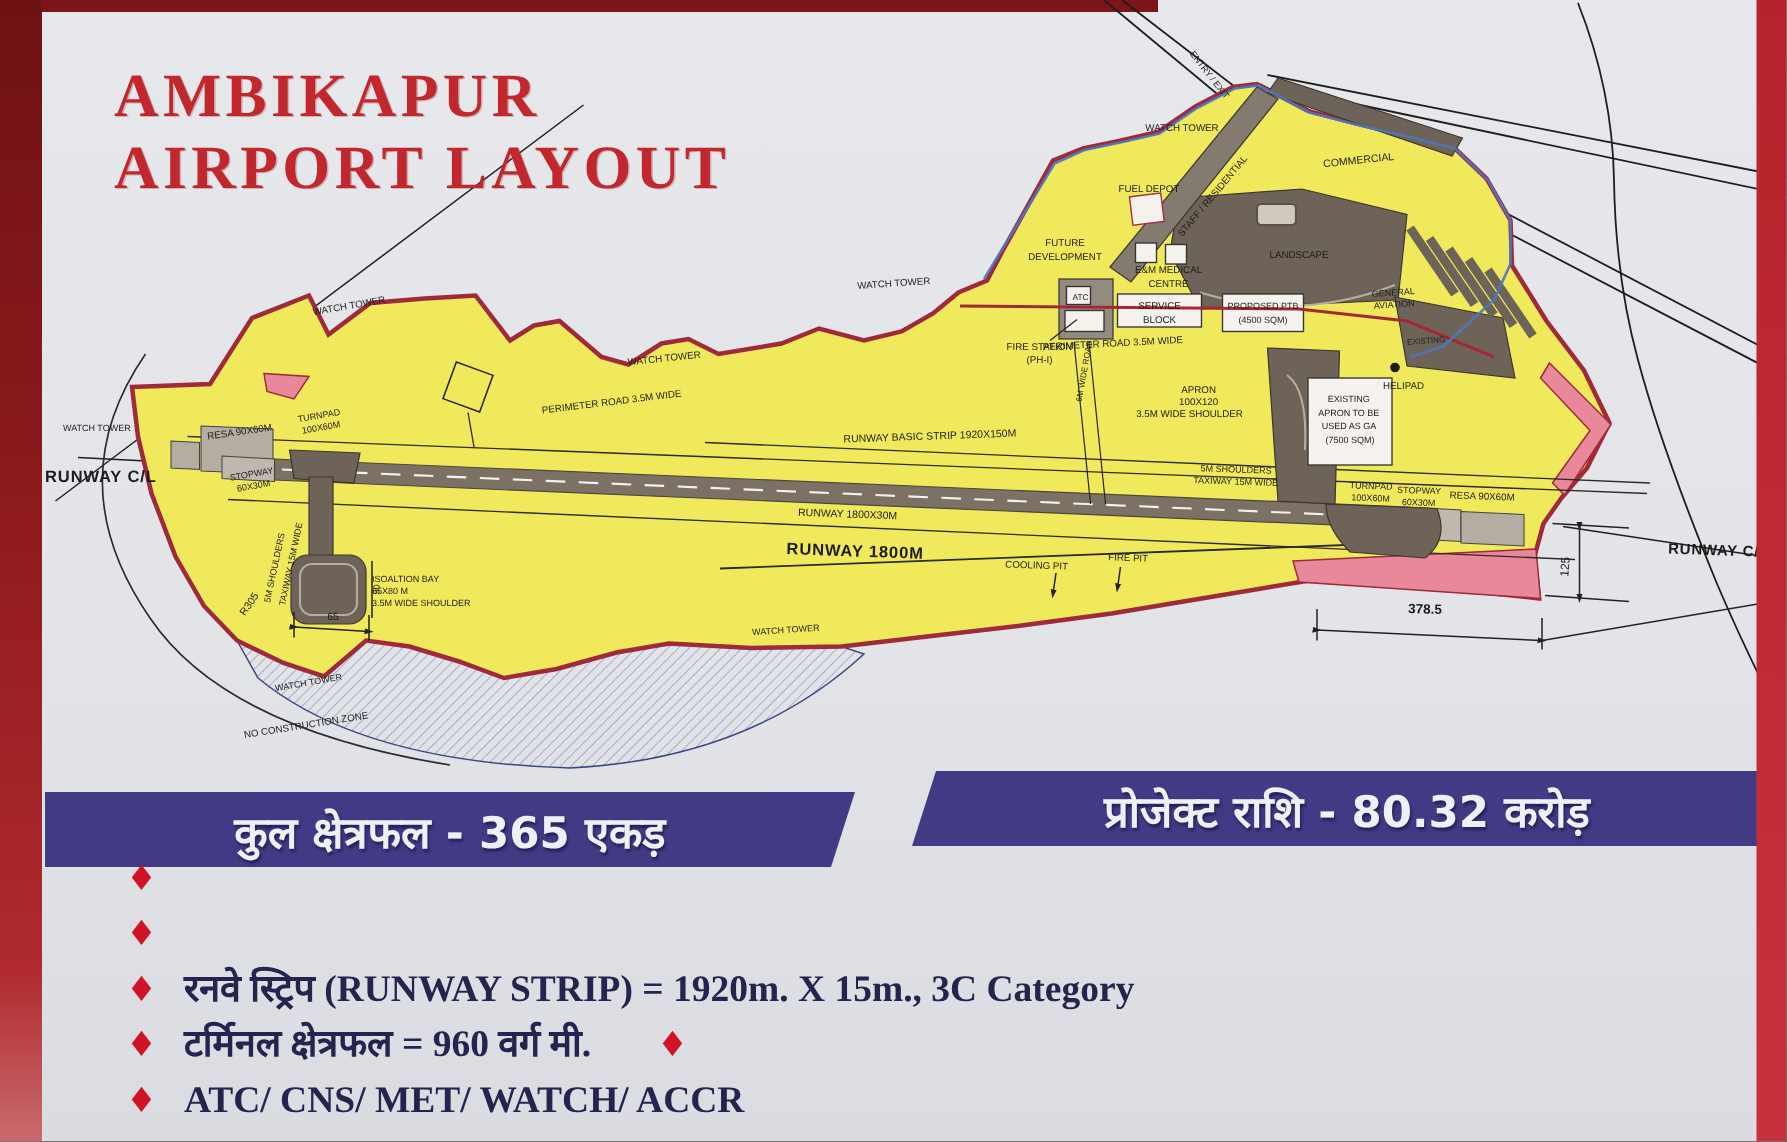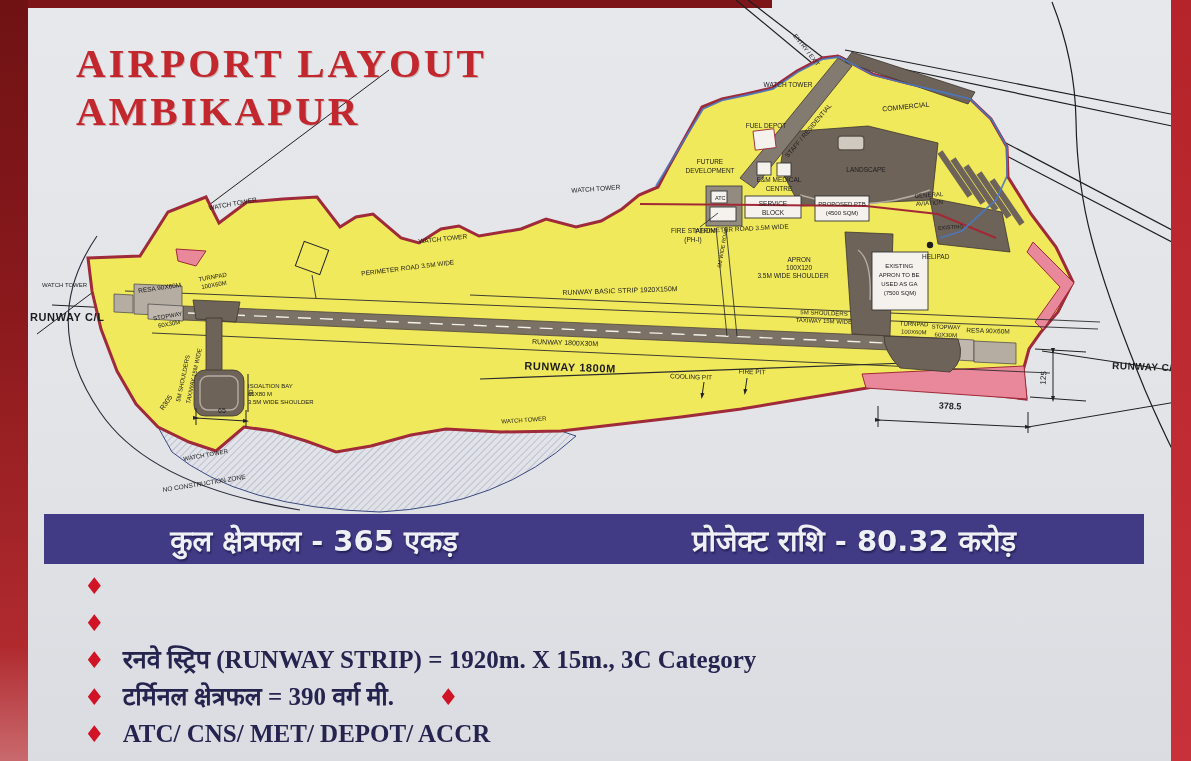--- a/index.html
+++ b/index.html
@@ -256,8 +256,8 @@
   </svg>
 
   <div class="title">
+    <div>AMBIKAPUR</div>
     <div>AIRPORT LAYOUT</div>
-    <div>AMBIKAPUR</div>
   </div>
 
   <div class="banner left">

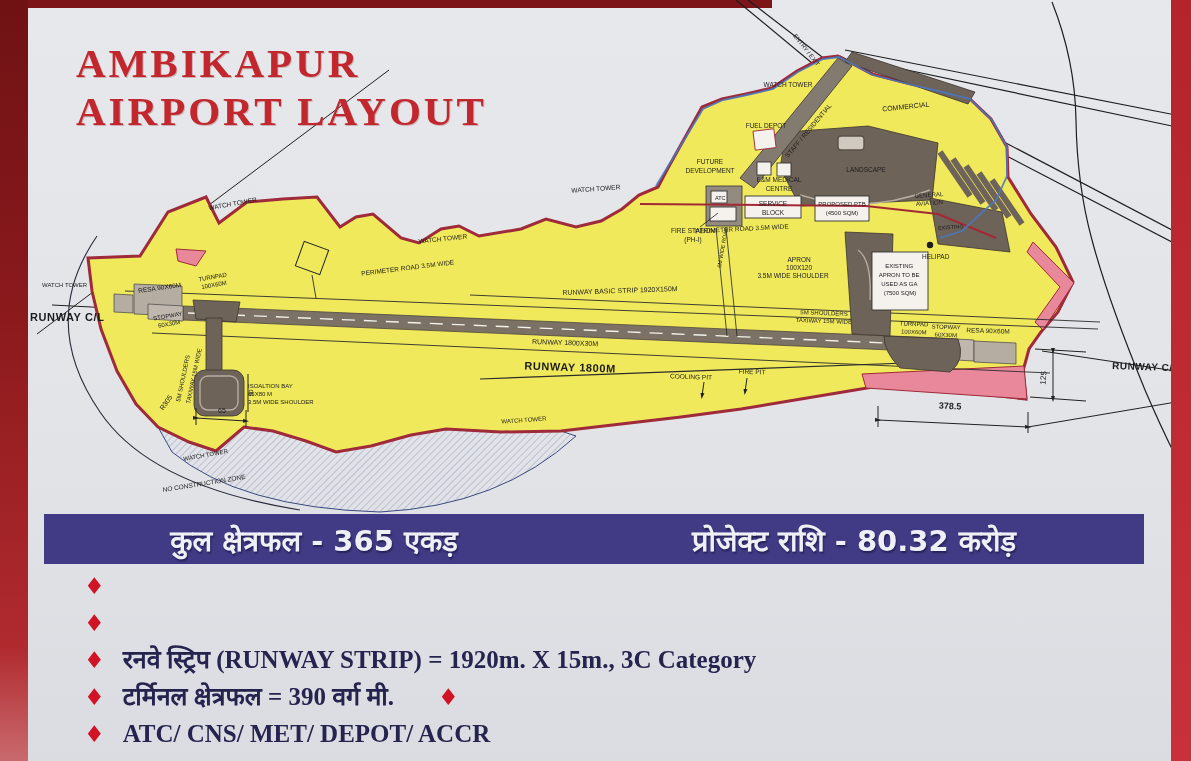--- a/index.html
+++ b/index.html
@@ -19,7 +19,7 @@
     font-family:"DejaVu Sans",sans-serif;font-weight:bold;font-size:29px;
     display:flex;align-items:center;justify-content:center;
     background:#413b86;text-shadow:1px 2px 2px rgba(0,0,30,.45);}
-  .banner.left{left:44px;width:540px;clip-path:polygon(0 0,100% 0,calc(100% - 16px) 100%,0 100%);}
+  .banner.left{left:30px;width:540px;clip-path:polygon(0 0,100% 0,calc(100% - 16px) 100%,0 100%);margin-top:14px;}
   .banner.right{left:564px;width:580px;clip-path:polygon(16px 0,100% 0,100% 100%,0 100%);}
   .specs{position:absolute;left:84px;top:571px;width:1070px;}
   .spec-row{display:flex;align-items:baseline;gap:18px;margin-bottom:7px;

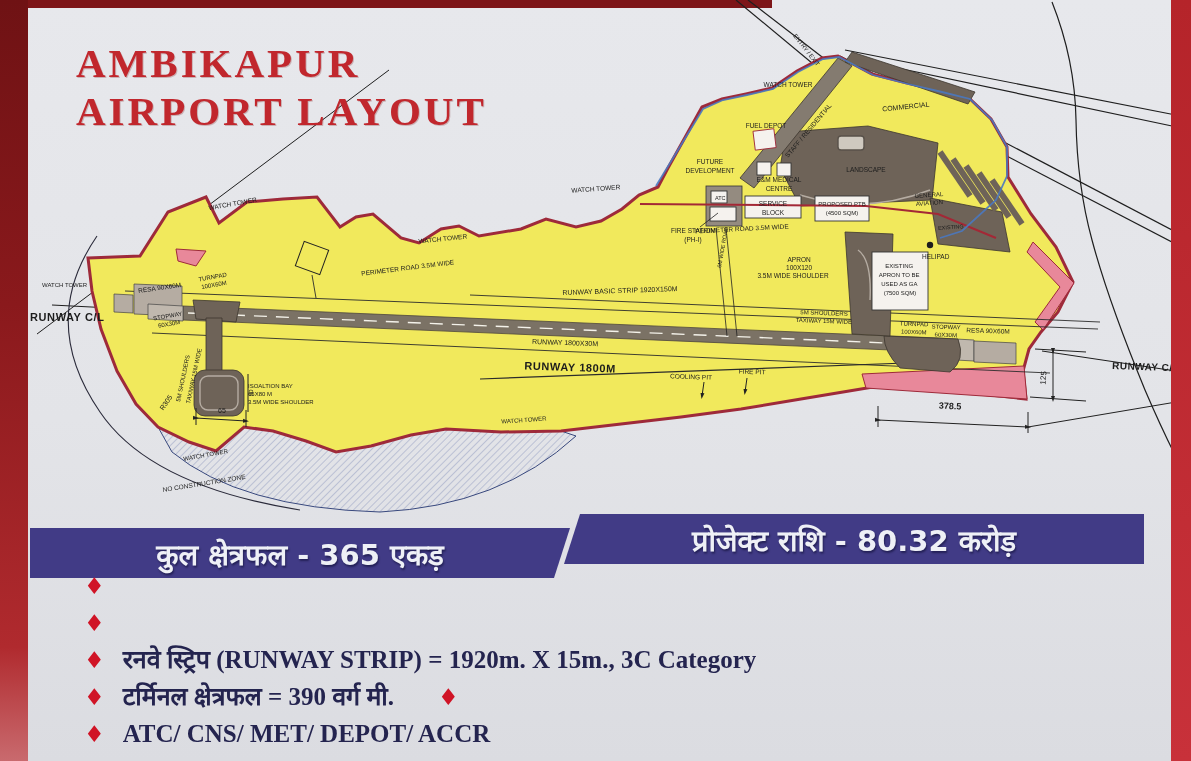--- a/index.html
+++ b/index.html
@@ -20,7 +20,7 @@
     display:flex;align-items:center;justify-content:center;
     background:#413b86;text-shadow:1px 2px 2px rgba(0,0,30,.45);}
   .banner.left{left:30px;width:540px;clip-path:polygon(0 0,100% 0,calc(100% - 16px) 100%,0 100%);margin-top:14px;}
-  .banner.right{left:564px;width:580px;clip-path:polygon(16px 0,100% 0,100% 100%,0 100%);}
+  .banner.right{left:608px;width:580px;clip-path:polygon(16px 0,100% 0,100% 100%,0 100%);}
   .specs{position:absolute;left:84px;top:571px;width:1070px;}
   .spec-row{display:flex;align-items:baseline;gap:18px;margin-bottom:7px;
     font-family:"Liberation Serif","DejaVu Sans",serif;font-weight:bold;

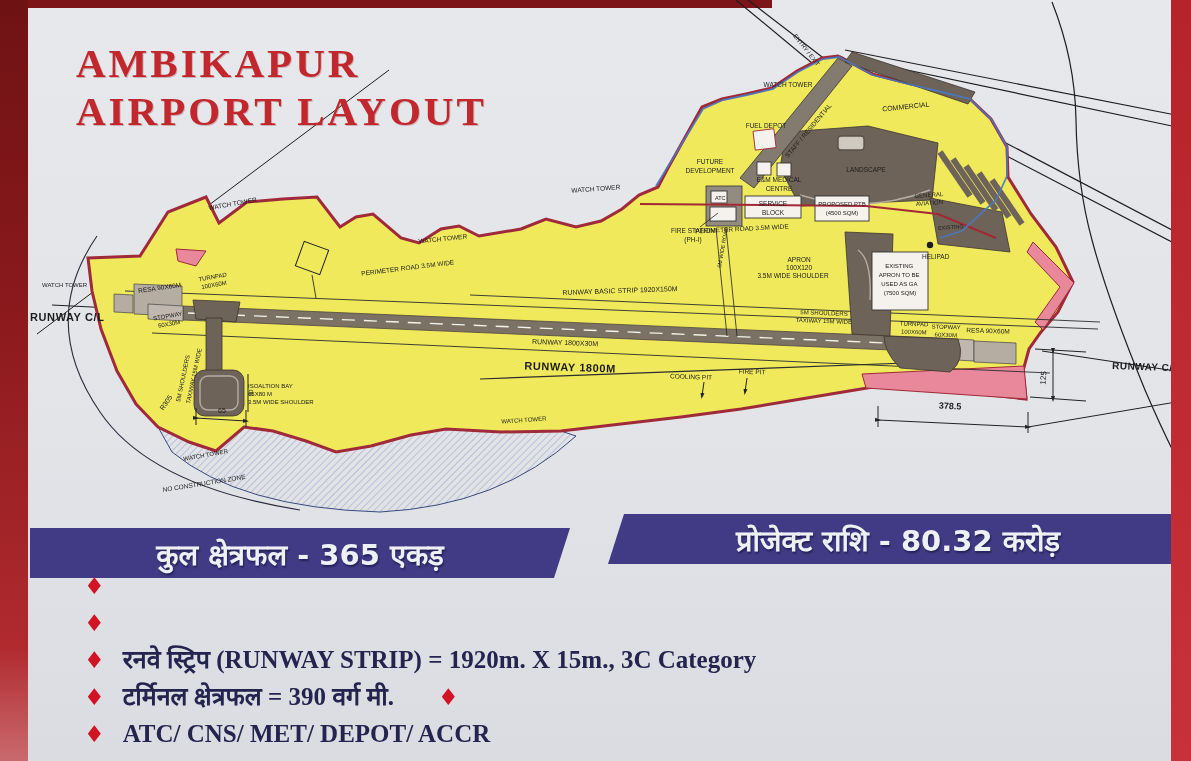--- a/index.html
+++ b/index.html
@@ -280,7 +280,7 @@
     </div>
     <div class="spec-row">
       <span class="diamond">♦</span>
-      <span>टर्मिनल क्षेत्रफल = 390 वर्ग मी.</span>
+      <span>टर्मिनल क्षेत्रफल = 960 वर्ग मी.</span>
       <span class="diamond gap2">♦</span>
     </div>
     <div class="spec-row">

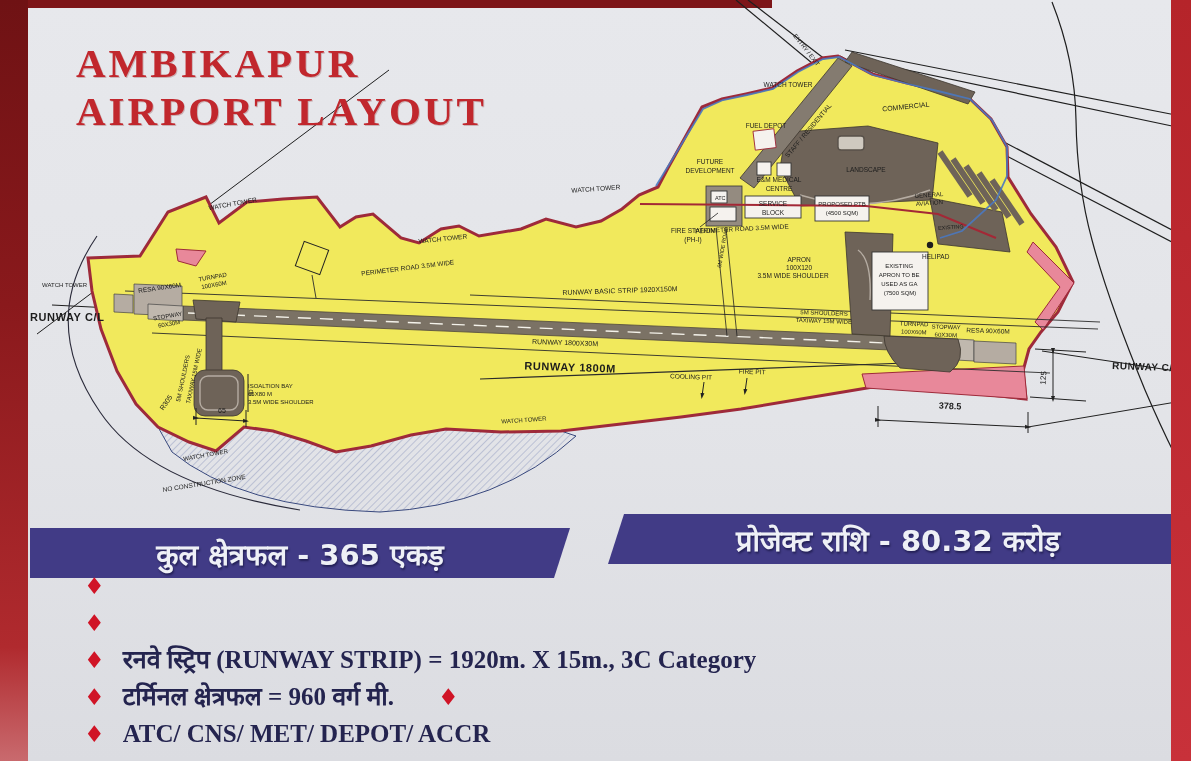--- a/index.html
+++ b/index.html
@@ -285,7 +285,7 @@
     </div>
     <div class="spec-row">
       <span class="diamond">♦</span>
-      <span>ATC/ CNS/ MET/ DEPOT/ ACCR</span>
+      <span>ATC/ CNS/ MET/ WATCH/ ACCR</span>
     </div>
   </div>
 

